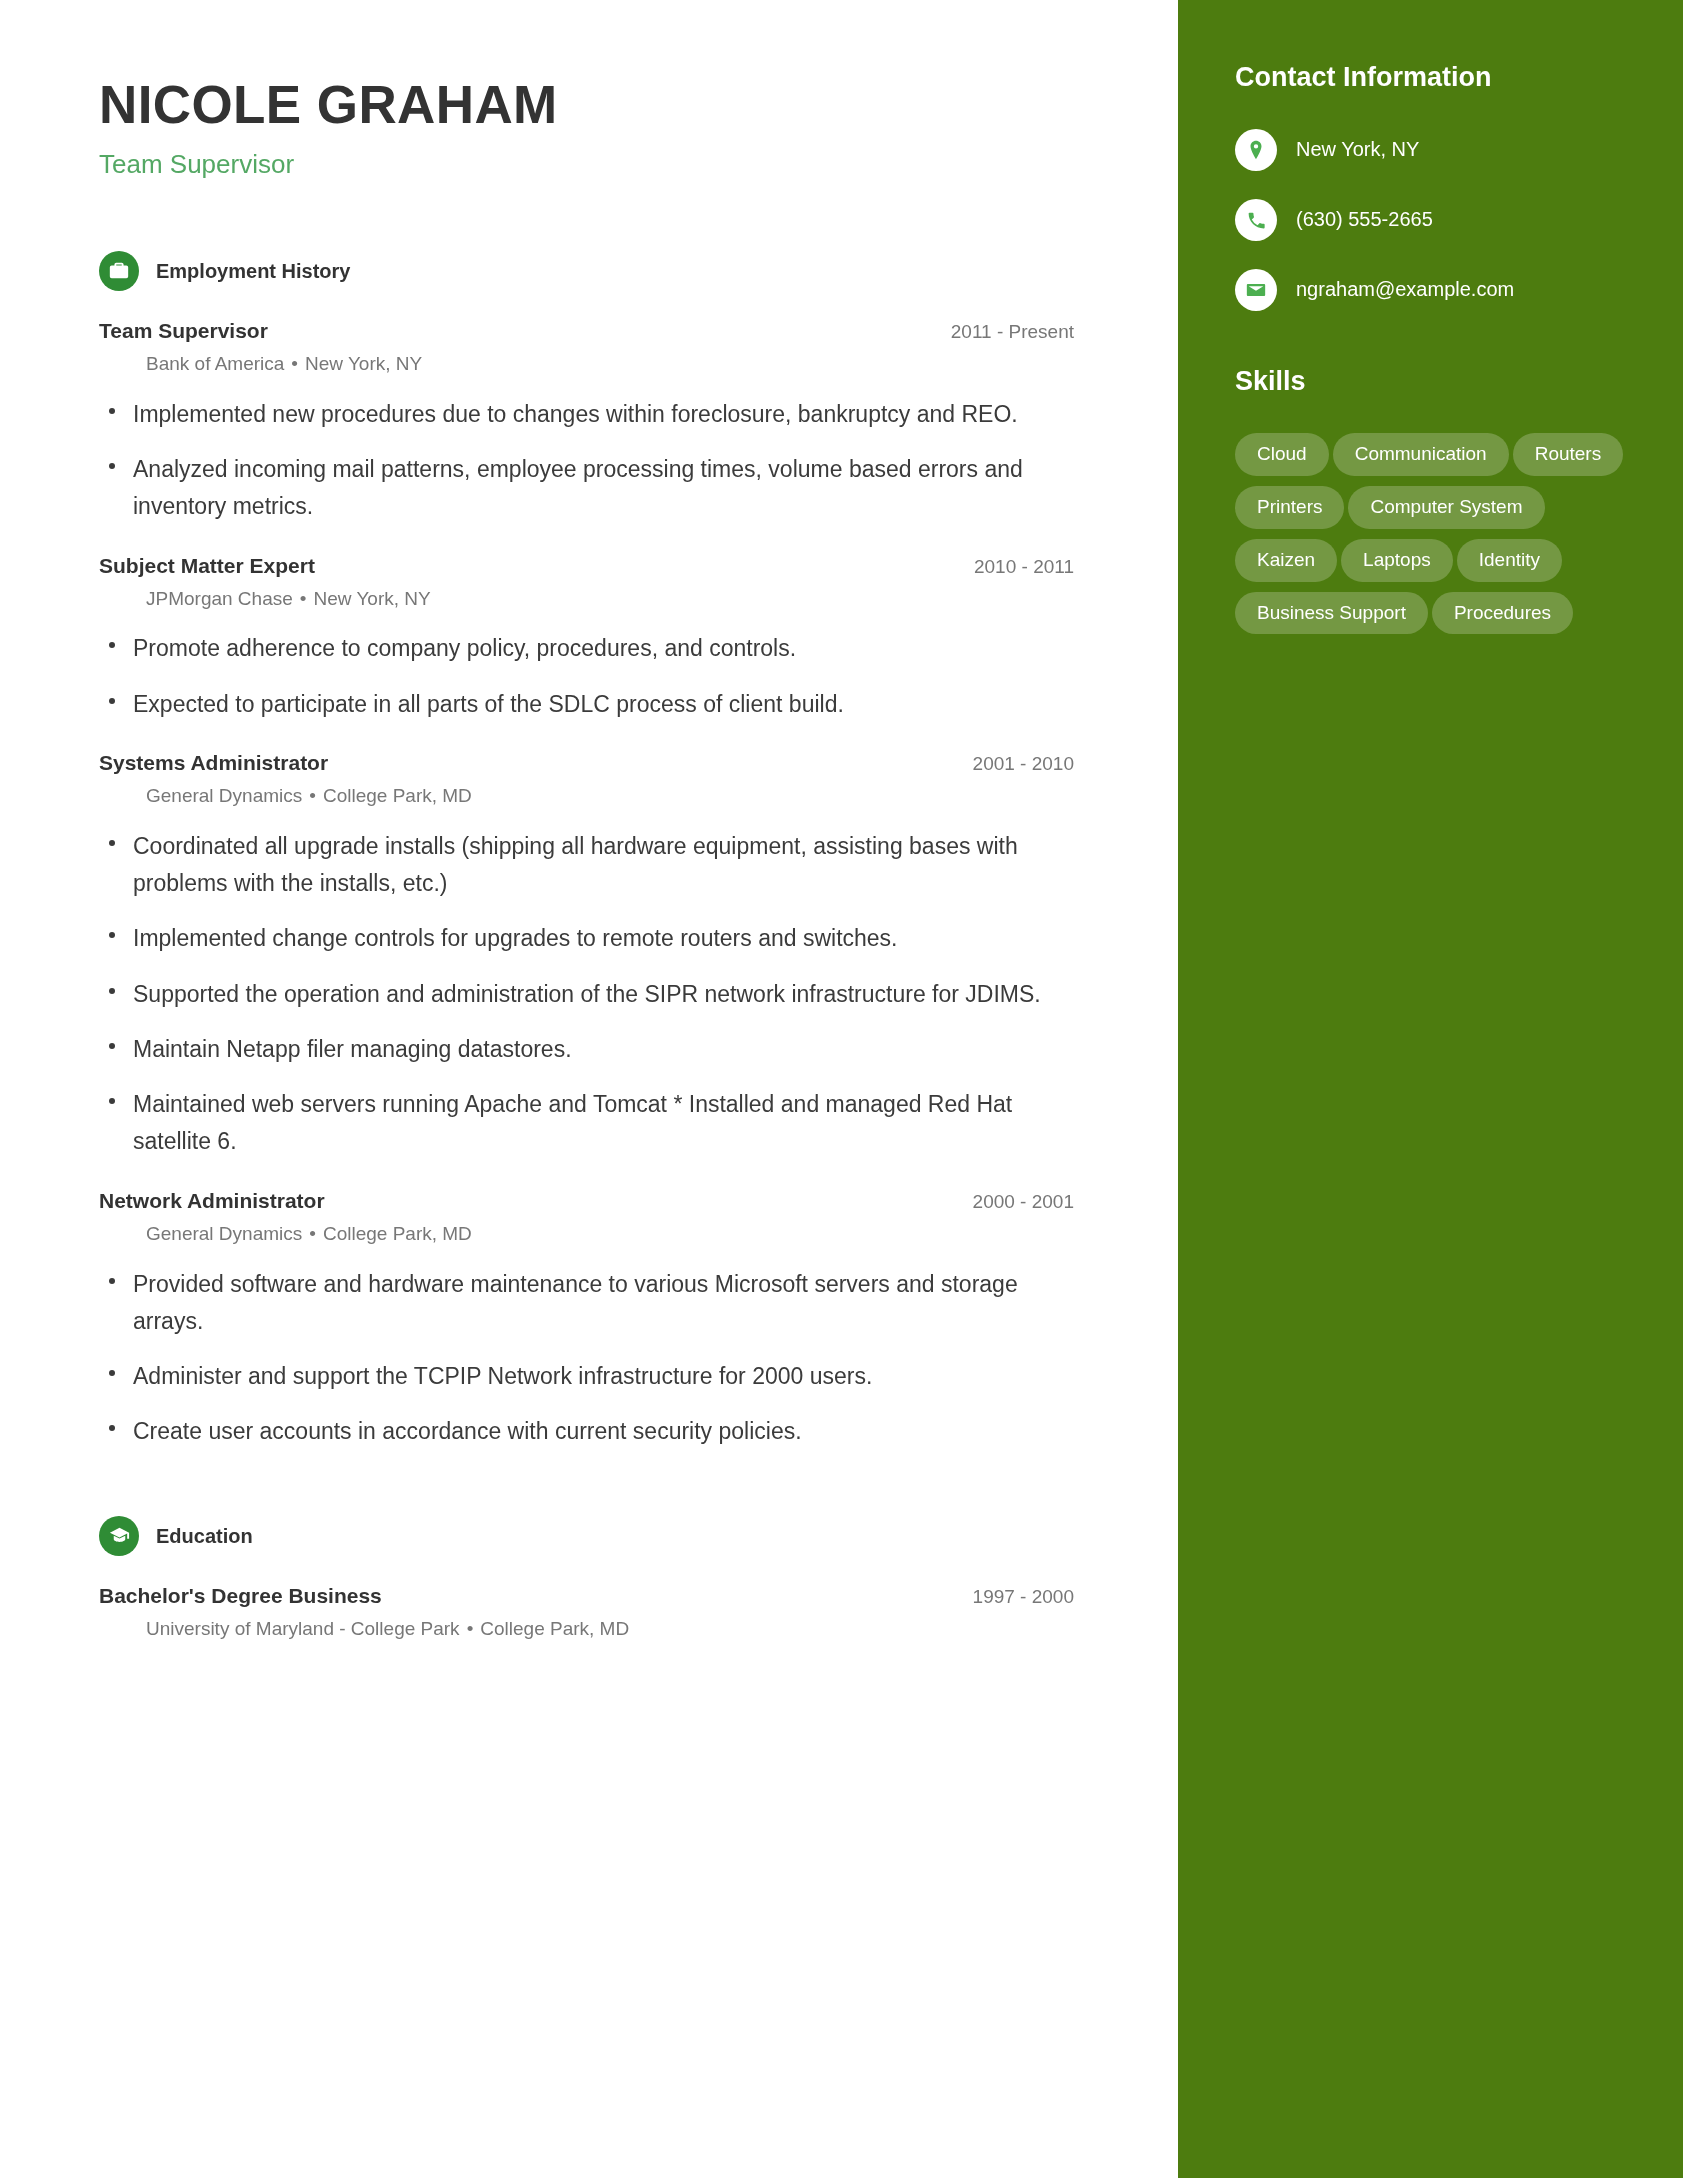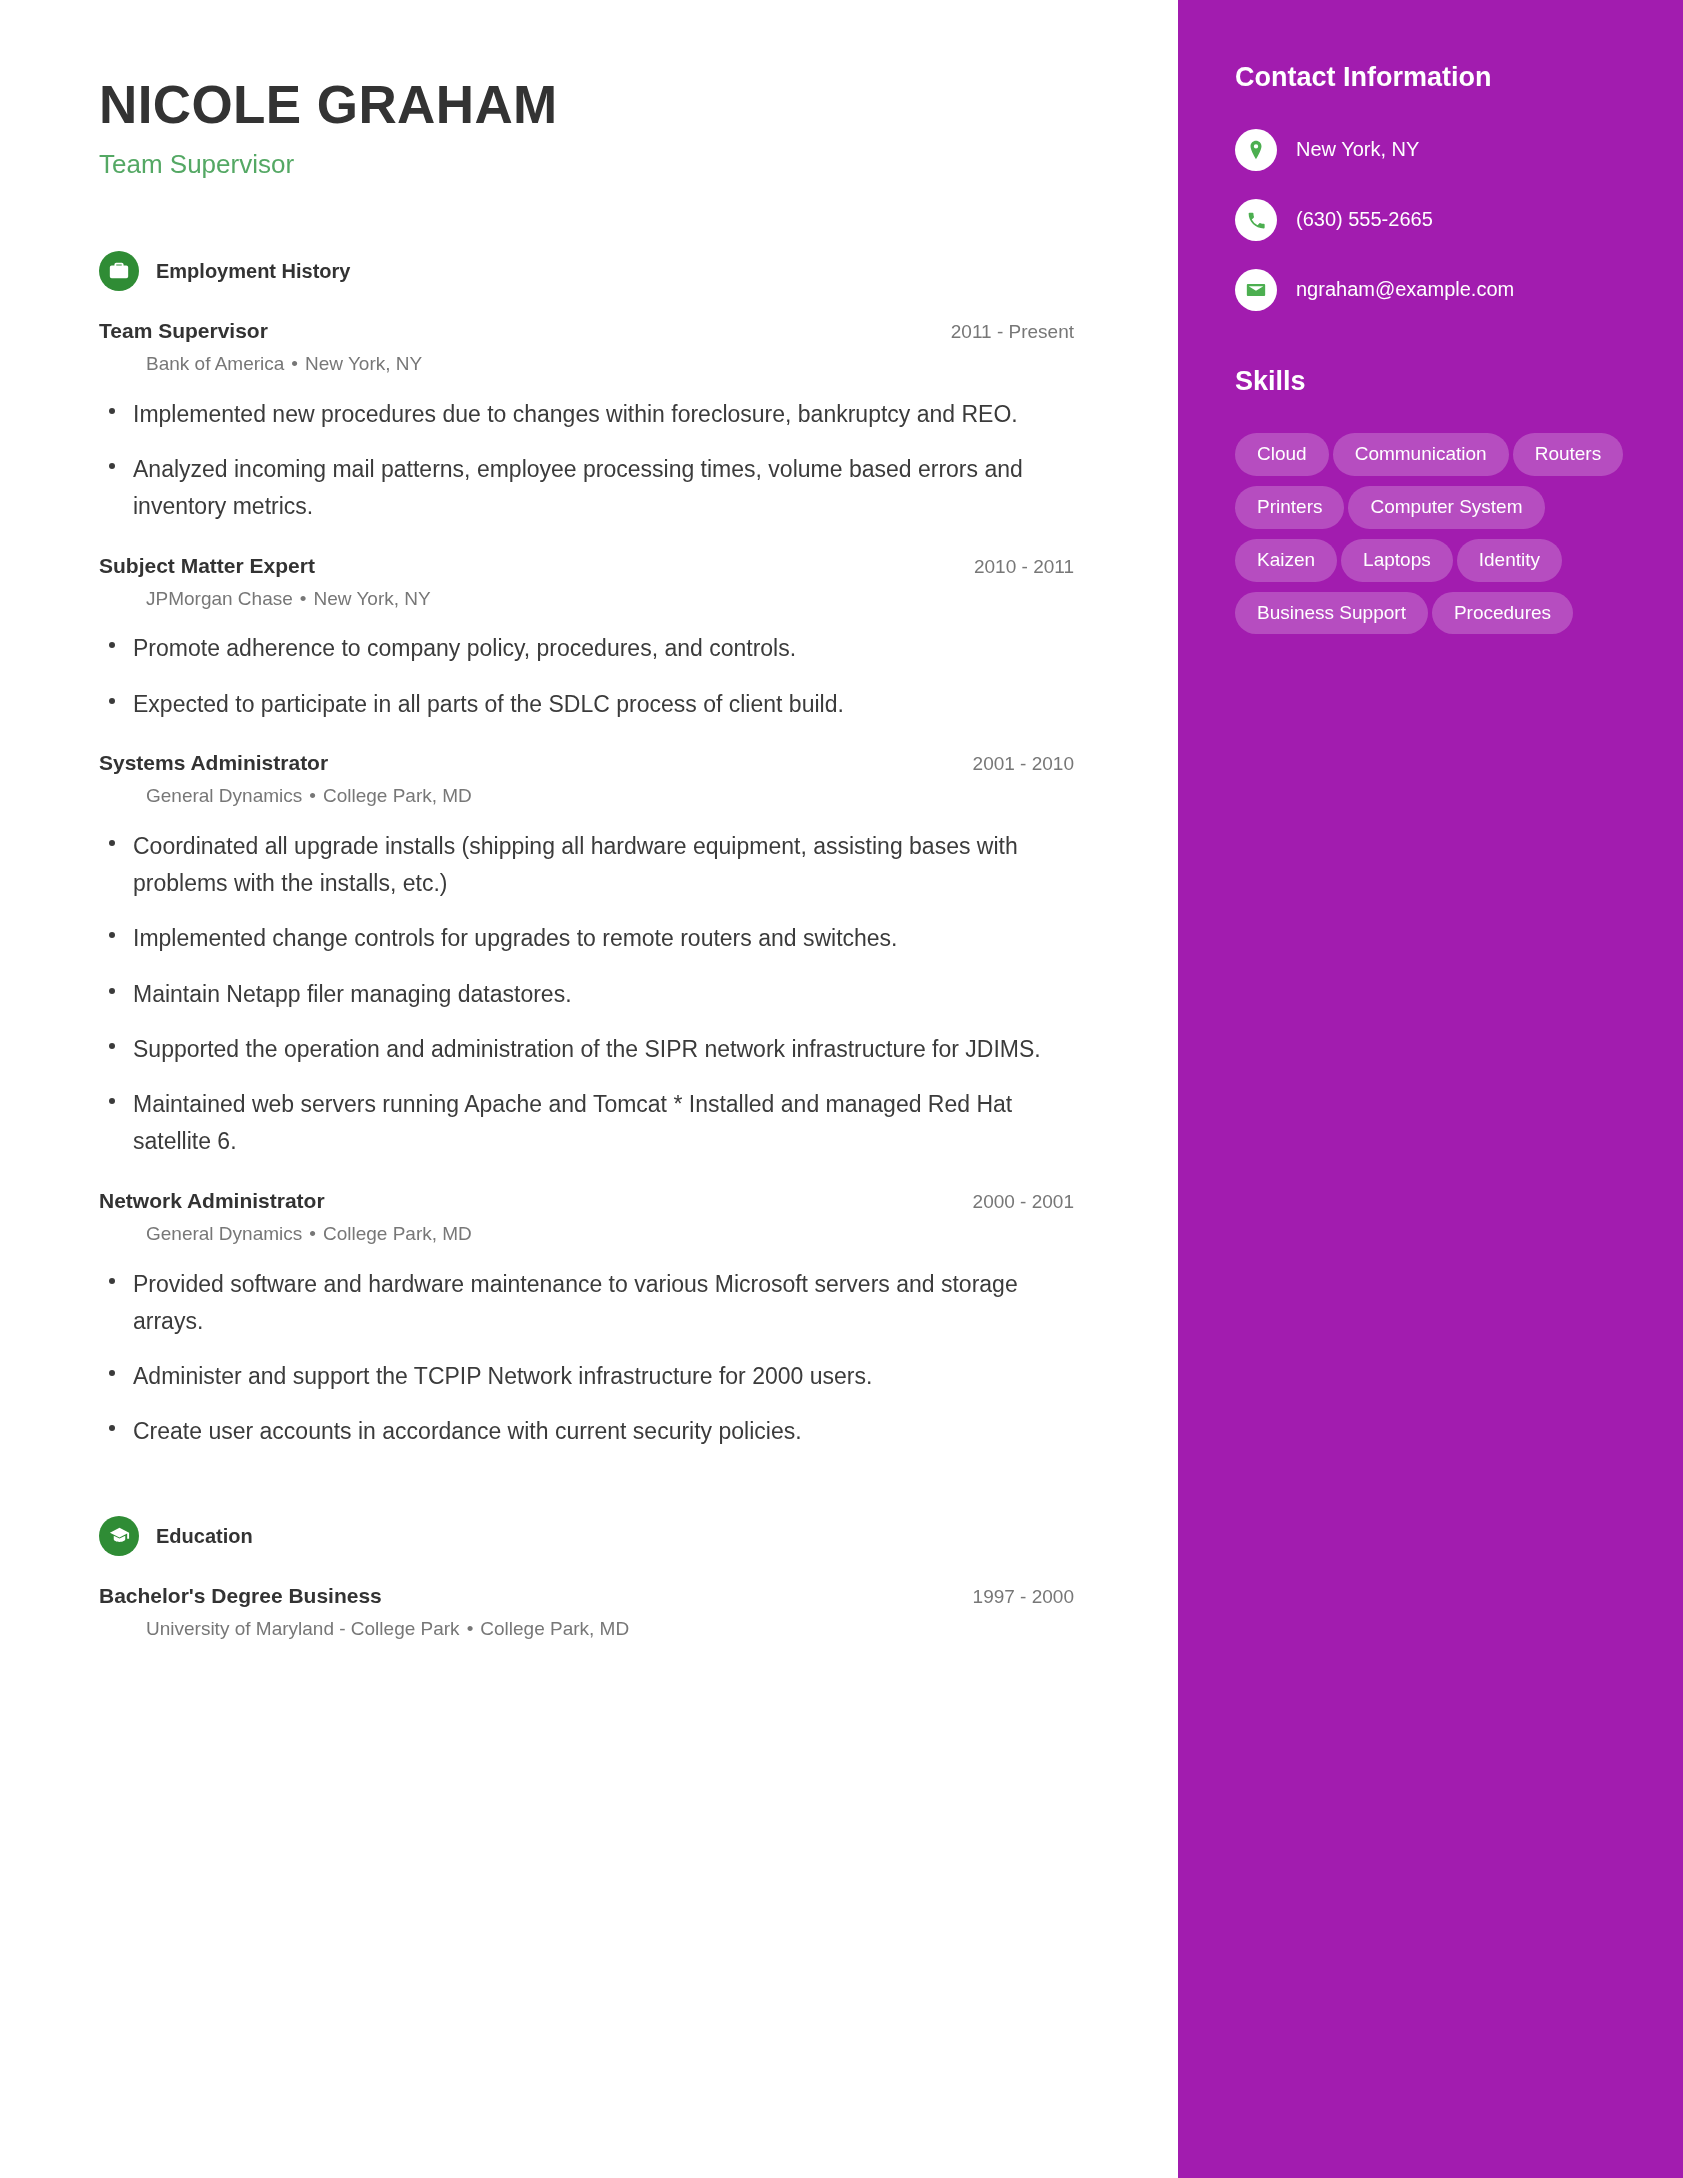--- a/index.html
+++ b/index.html
@@ -139,7 +139,7 @@
   
   .sidebar {
     width: 505px;
-    background: #a21caf;
+    background: #4d7c0f;
     padding: 61px 54px 0 57px;
     color: #ffffff;
   }

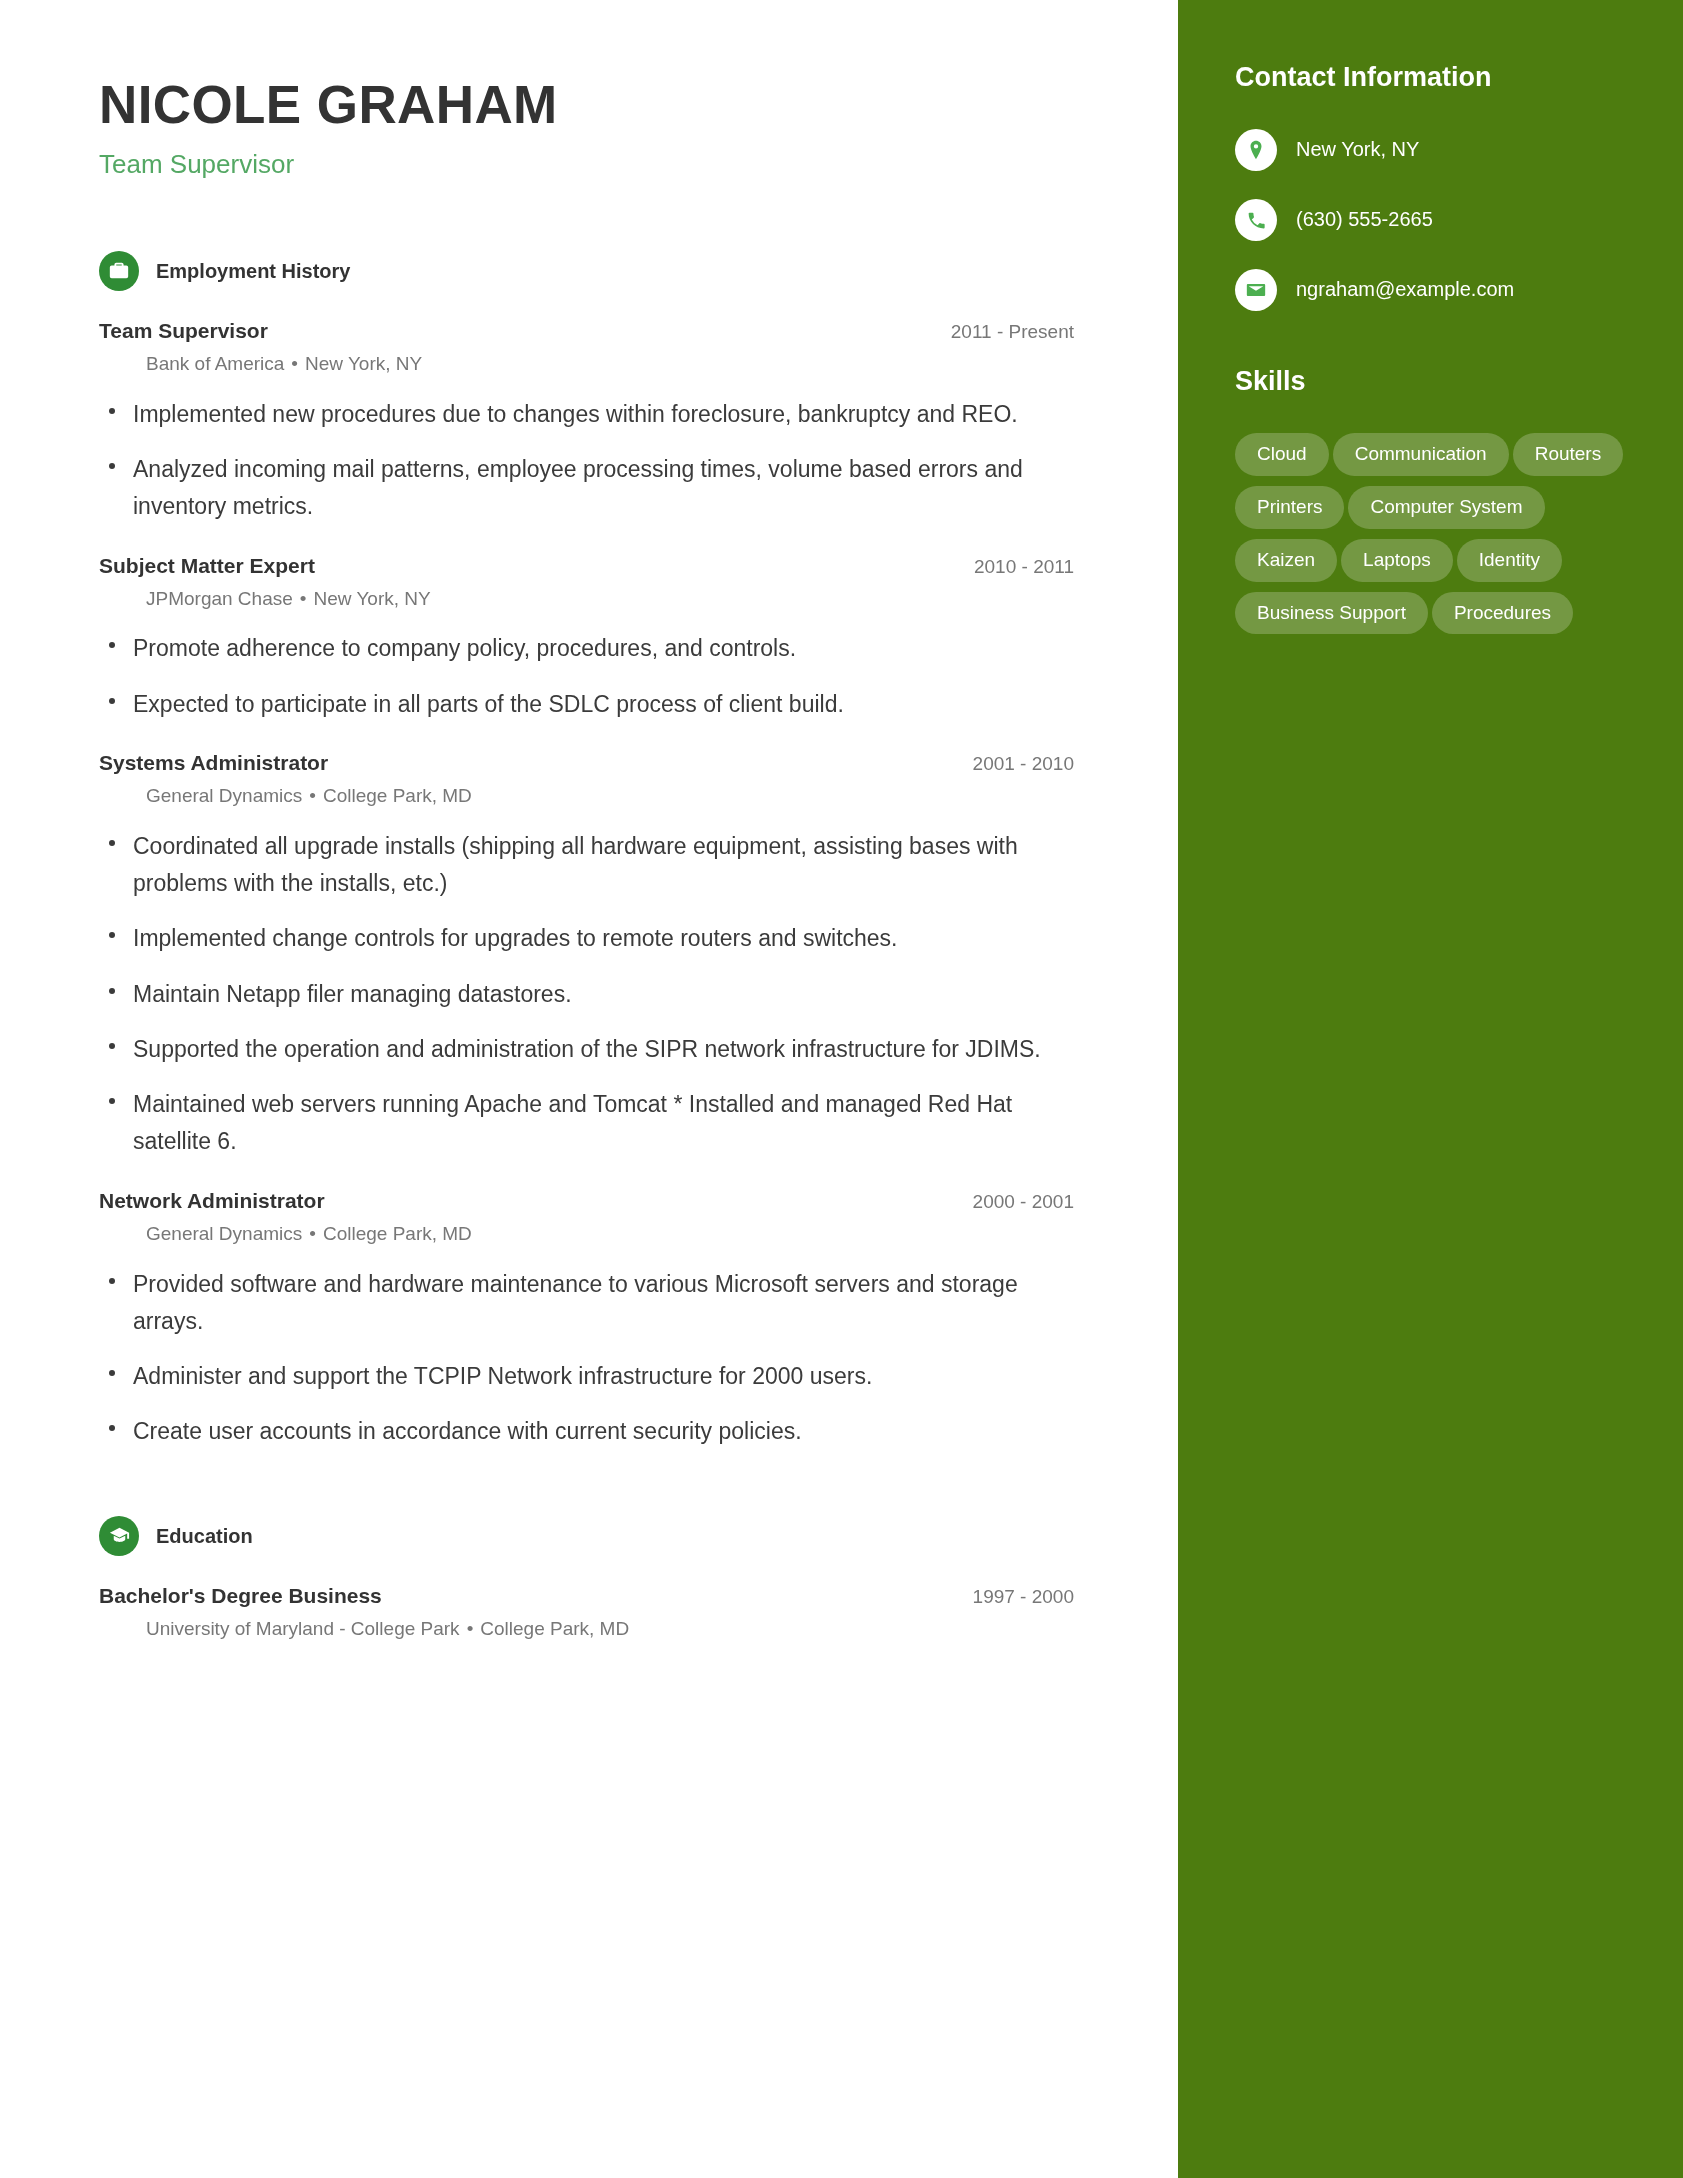--- a/index.html
+++ b/index.html
@@ -258,8 +258,8 @@
             <ul class="bullets">
               <li>Coordinated all upgrade installs (shipping all hardware equipment, assisting bases with problems with the installs, etc.)</li>
               <li>Implemented change controls for upgrades to remote routers and switches.</li>
+              <li>Supported the operation and administration of the SIPR network infrastructure for JDIMS.</li>
               <li>Maintain Netapp filer managing datastores.</li>
-              <li>Supported the operation and administration of the SIPR network infrastructure for JDIMS.</li>
               <li>Maintained web servers running Apache and Tomcat * Installed and managed Red Hat satellite 6.</li>
             </ul>
           </div>

